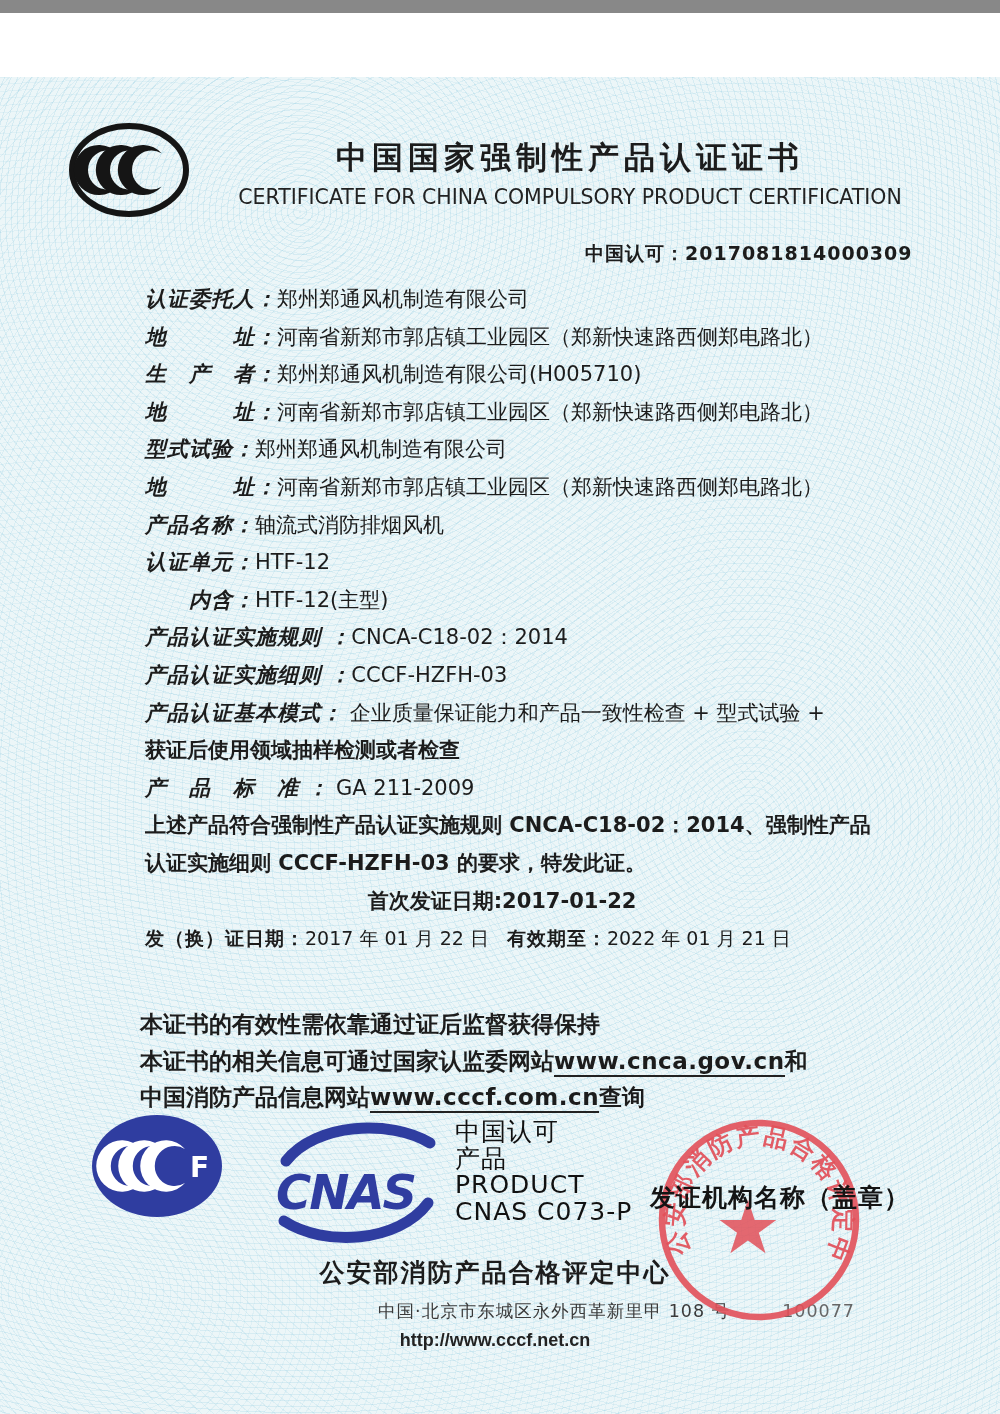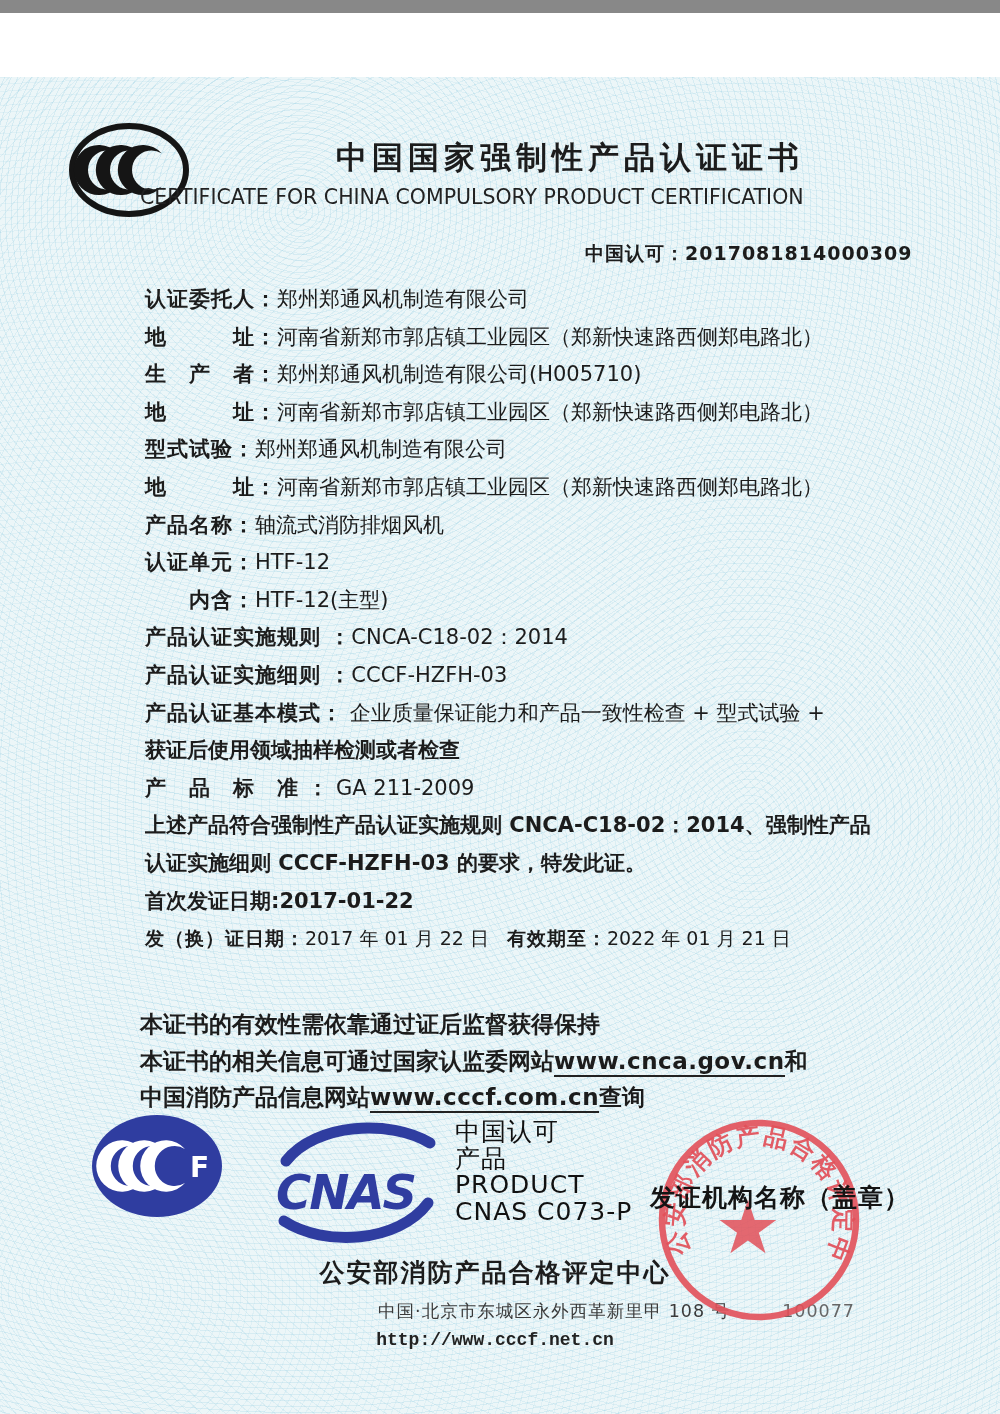--- a/index.html
+++ b/index.html
@@ -14,7 +14,7 @@
   .ccc-logo{position:absolute;left:66px;top:108px;}
   .title{position:absolute;left:140px;top:124px;width:860px;text-align:center;
          font-size:31px;font-weight:bold;letter-spacing:5px;}
-  .subtitle{position:absolute;left:140px;top:172px;width:860px;text-align:left;
+  .subtitle{position:absolute;left:140px;top:172px;width:860px;text-align:center;
          font-size:20.5px;letter-spacing:0;color:#222;}
   .certno{position:absolute;left:585px;top:228px;font-size:19px;font-weight:bold;letter-spacing:1px;}
   .body{position:absolute;left:145px;top:268px;width:714px;font-size:21px;line-height:37.6px;}

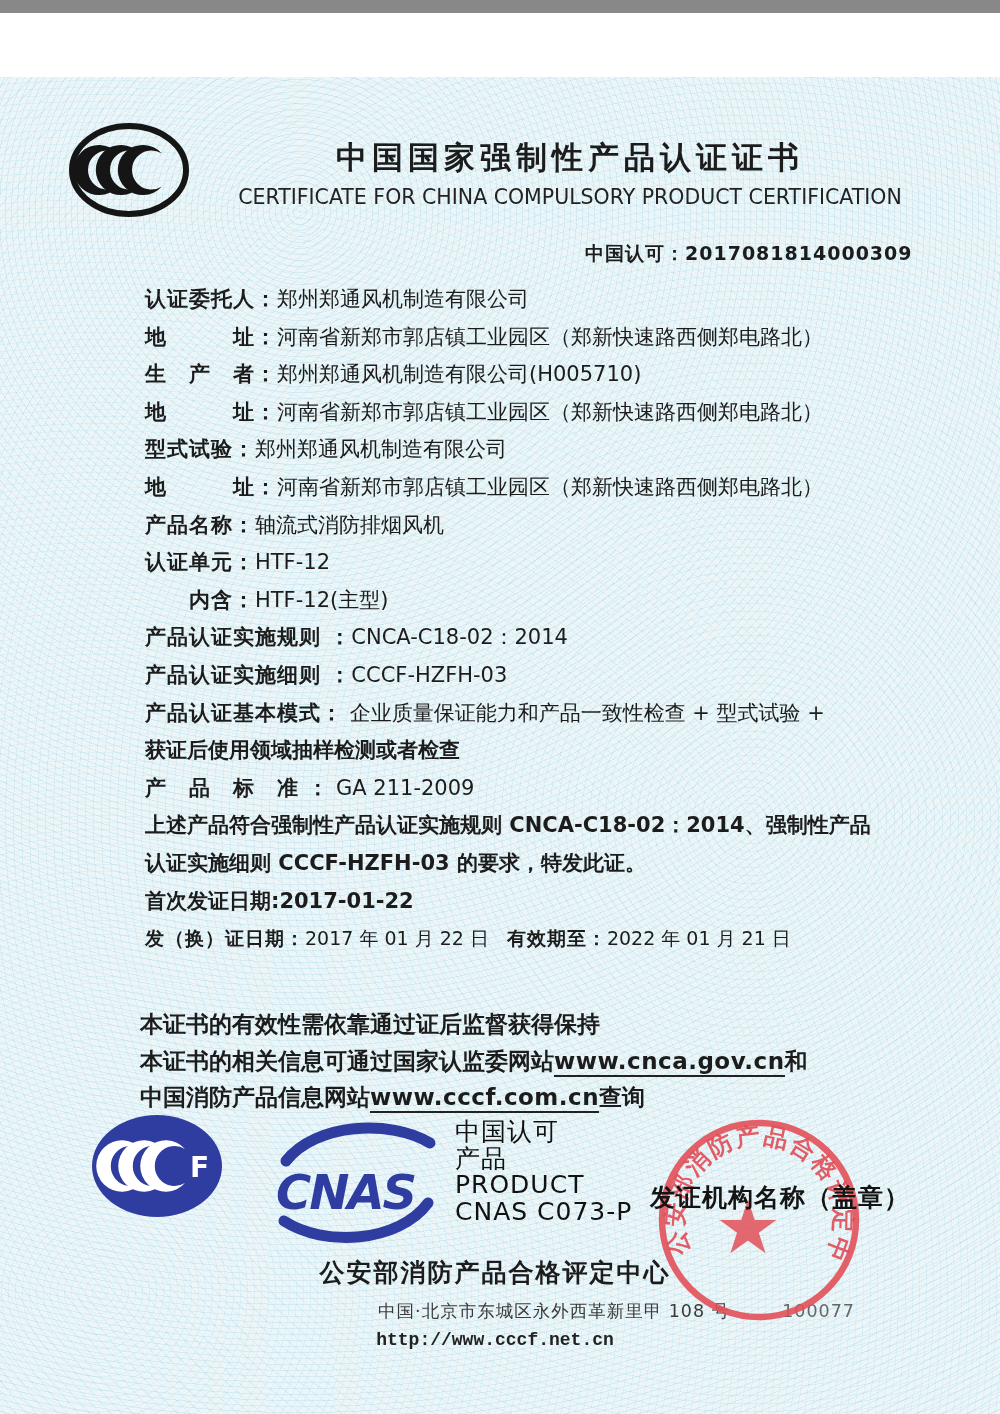--- a/index.html
+++ b/index.html
@@ -19,7 +19,7 @@
   .certno{position:absolute;left:585px;top:228px;font-size:19px;font-weight:bold;letter-spacing:1px;}
   .body{position:absolute;left:145px;top:268px;width:714px;font-size:21px;line-height:37.6px;}
   .row{white-space:pre;height:37.6px;}
-  .row .lab{font-weight:bold;letter-spacing:1px;}
+  .row .lab{font-weight:bold;letter-spacing:1px;font-style:italic;}
   .row.center{text-align:left;}
   .row.bold{font-weight:bold;}
   .dates{white-space:pre;height:37.6px;font-size:19px;}

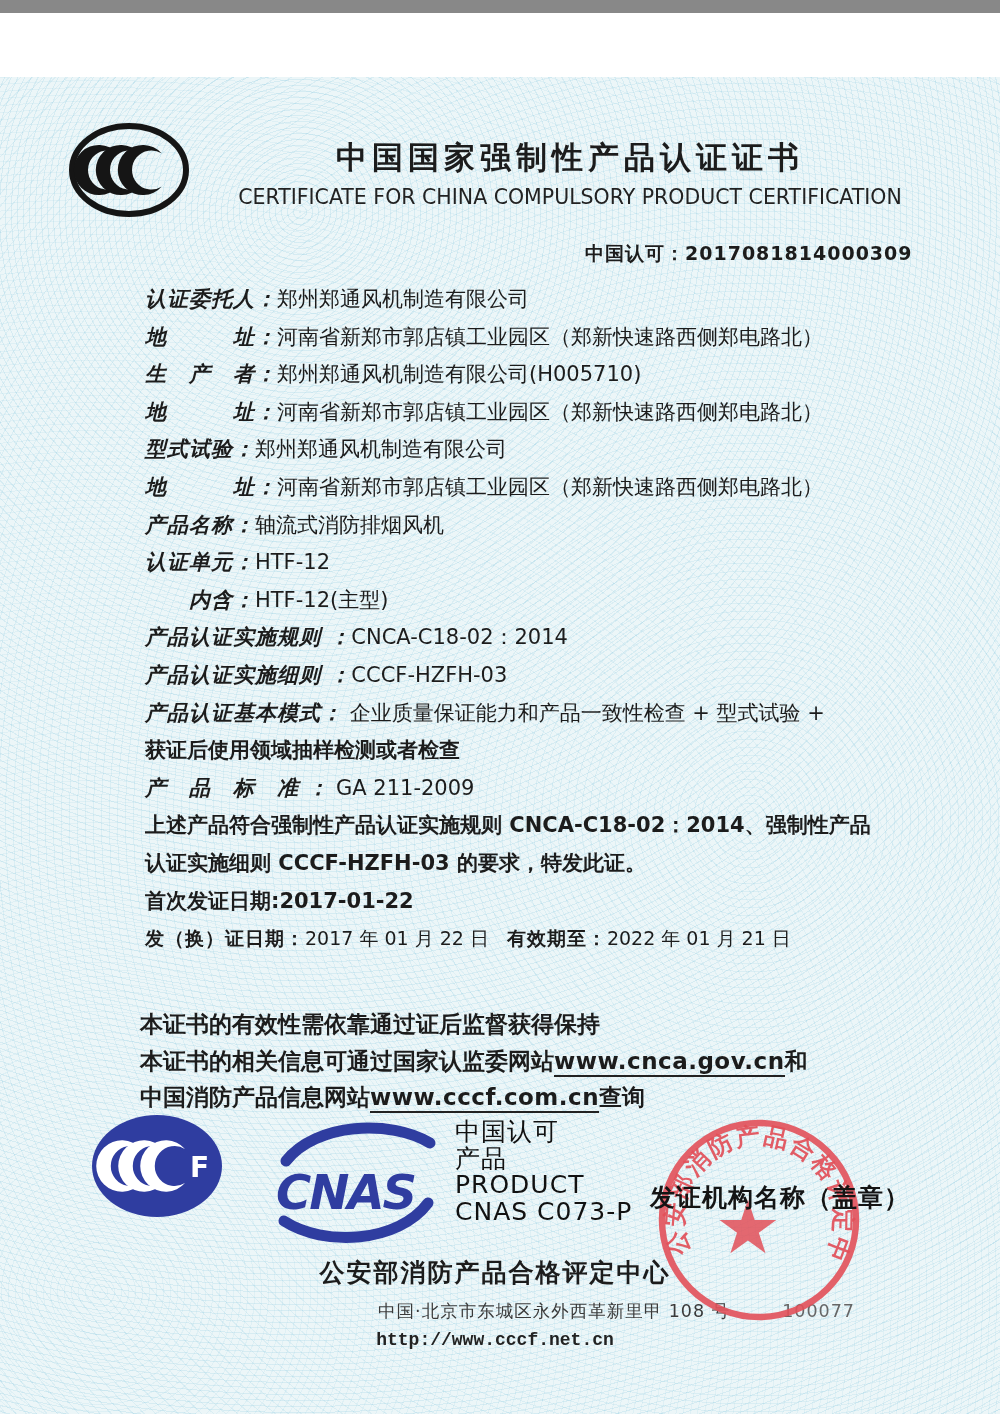--- a/index.html
+++ b/index.html
@@ -20,7 +20,7 @@
   .body{position:absolute;left:145px;top:268px;width:714px;font-size:21px;line-height:37.6px;}
   .row{white-space:pre;height:37.6px;}
   .row .lab{font-weight:bold;letter-spacing:1px;font-style:italic;}
-  .row.center{text-align:left;}
+  .row.center{text-align:center;}
   .row.bold{font-weight:bold;}
   .dates{white-space:pre;height:37.6px;font-size:19px;}
   .dates .lab{font-weight:bold;letter-spacing:1px;}

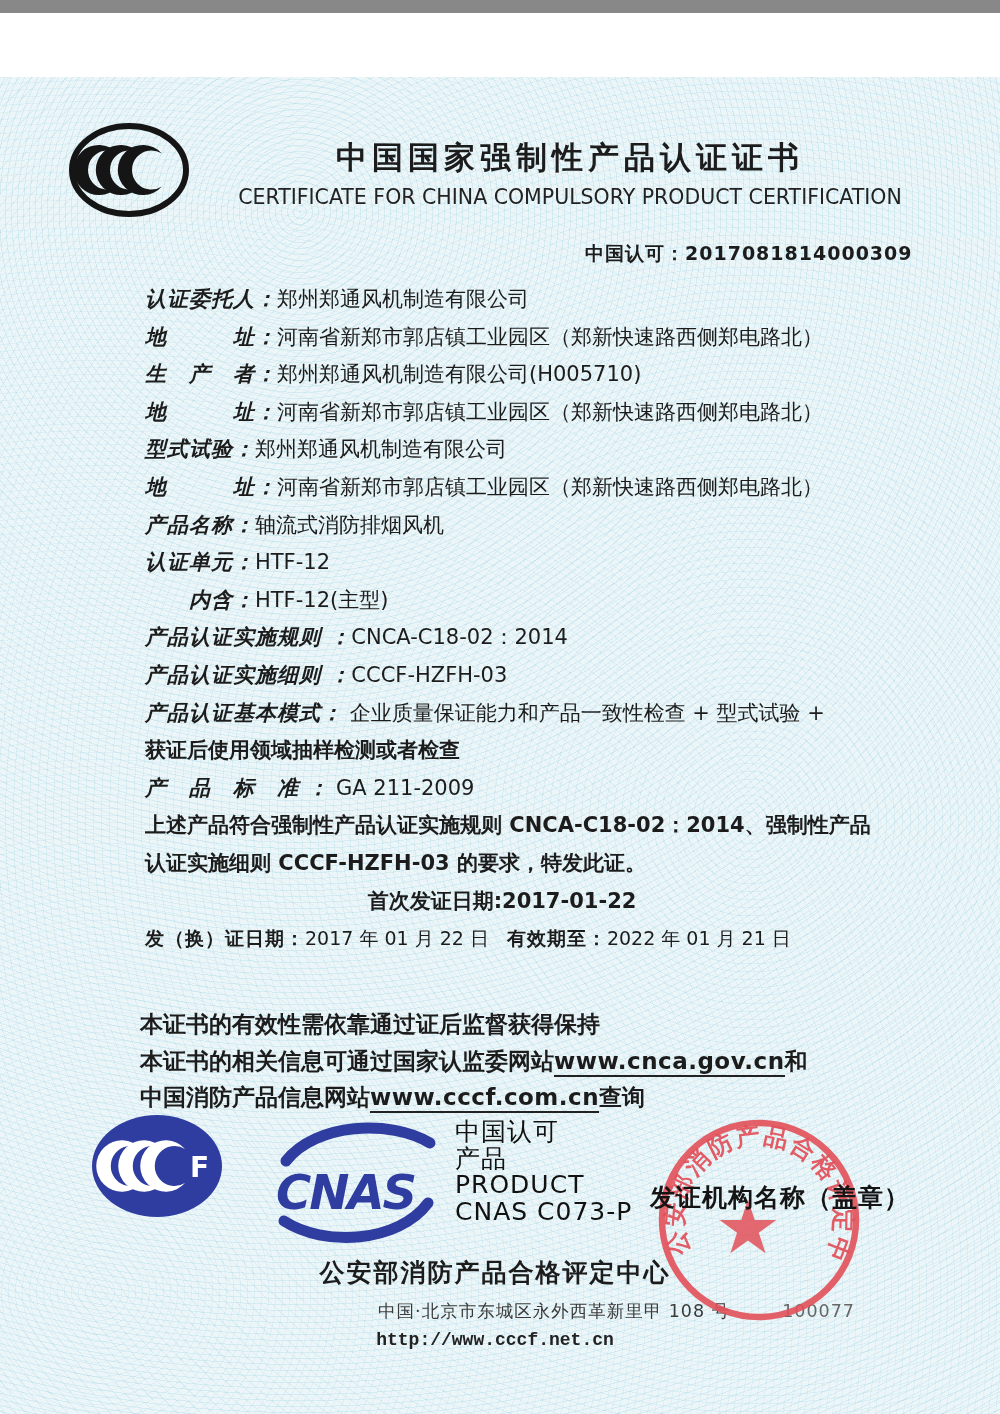--- a/index.html
+++ b/index.html
@@ -39,7 +39,7 @@
   .footer .addr-line{margin-top:10px;font-size:17.5px;color:#3a3a3a;display:flex;
           justify-content:flex-end;align-items:baseline;gap:52px;letter-spacing:1px;}
   .footer .postcode{color:#666;}
-  .footer .web{margin-top:7px;font-size:18px;font-weight:bold;font-family:Liberation Mono, monospace;color:#222;}
+  .footer .web{margin-top:7px;font-size:18px;font-weight:bold;font-family:Liberation Sans, sans-serif;color:#222;}
 </style>
 </head>
 <body>

